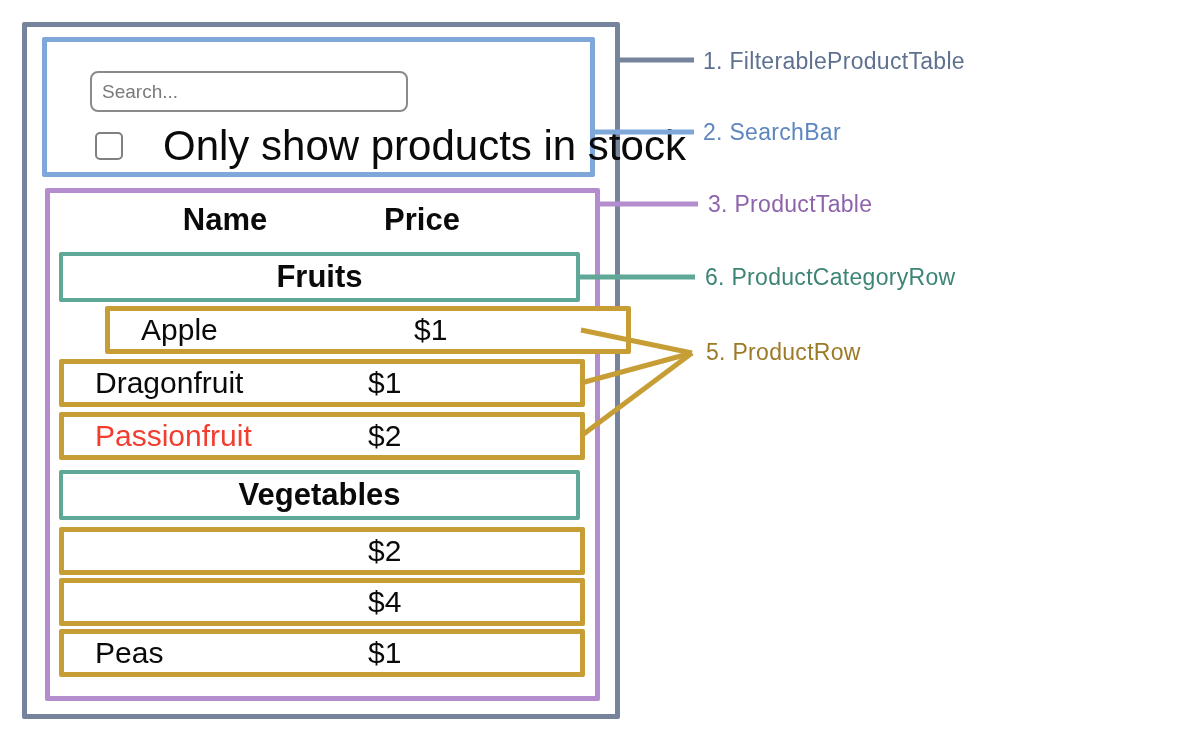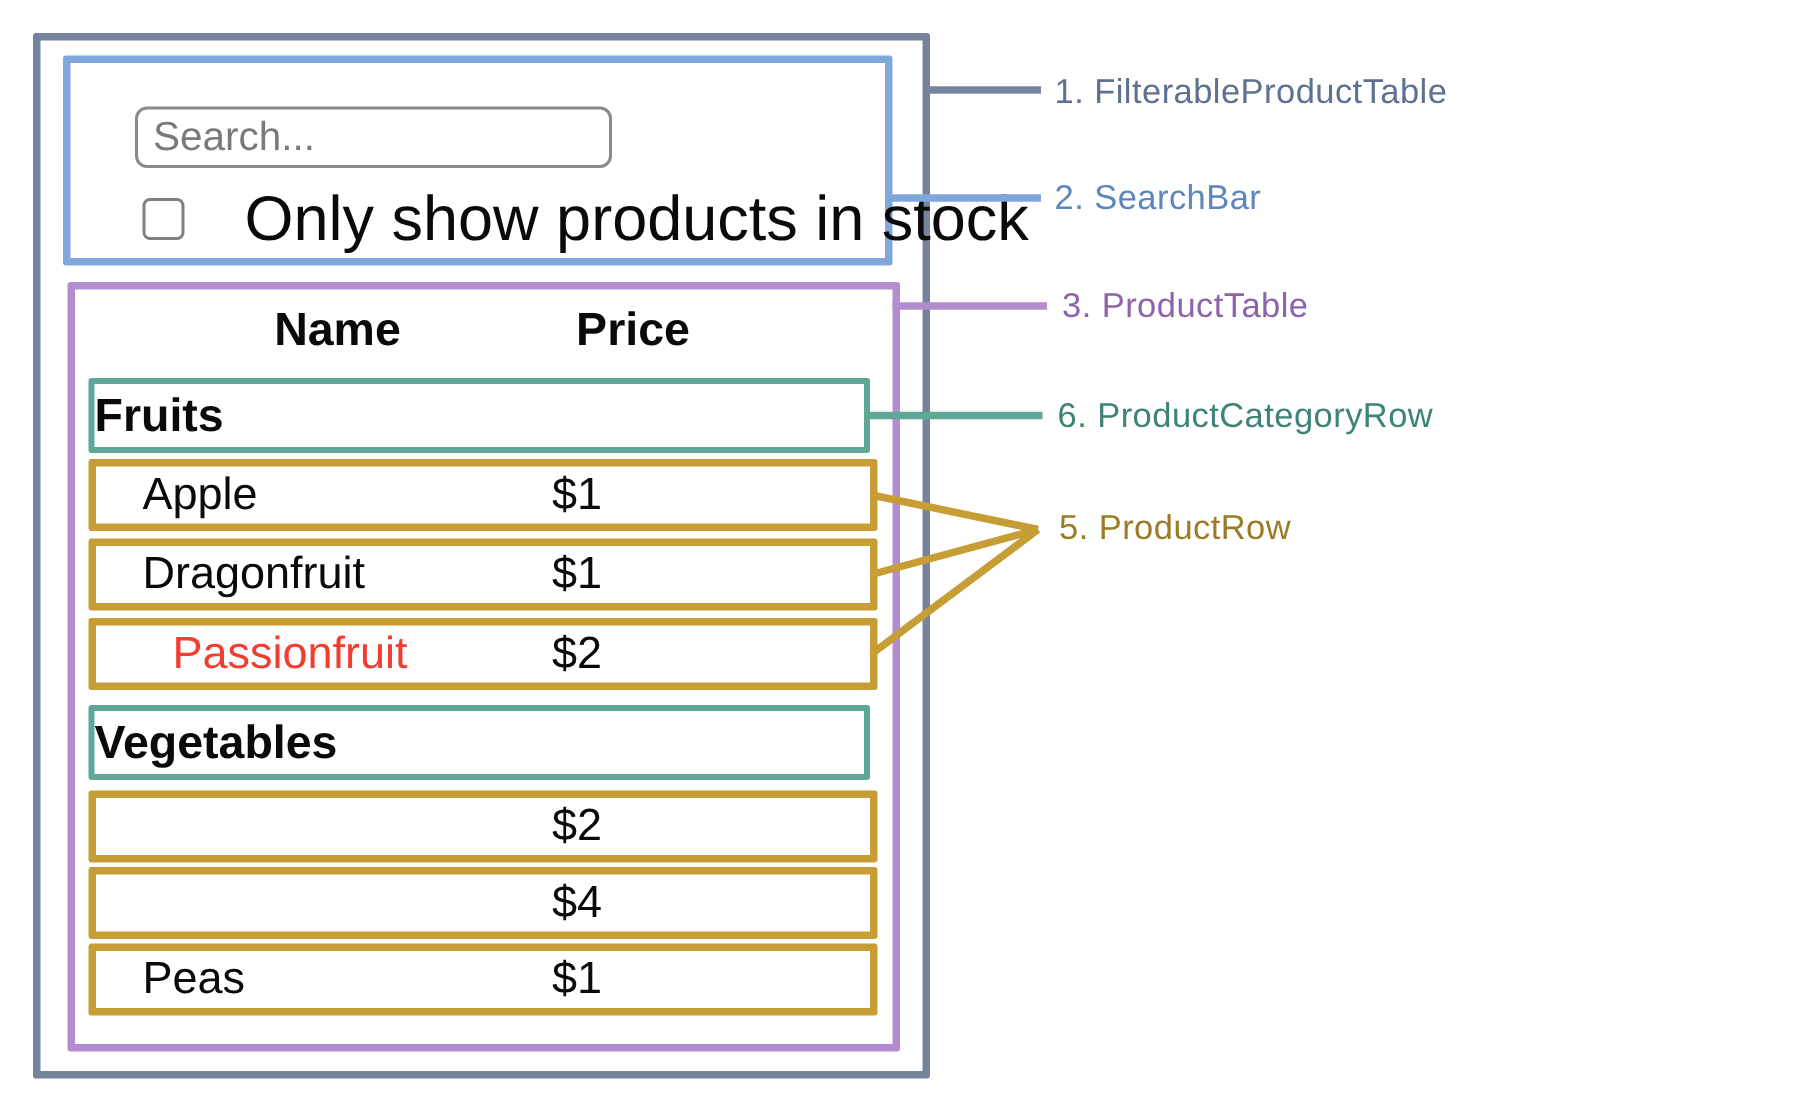--- a/index.html
+++ b/index.html
@@ -15,7 +15,7 @@
   
   .search-input{
     left:90px;top:71px;width:318px;height:41px;border:2px solid #8a8a8a;border-radius:8px;
-    font-family:"Liberation Sans",sans-serif;font-size:27px;padding:0 10px;color:#333;outline:none;background:#fff;
+    font-family:"Liberation Sans",sans-serif;font-size:19px;padding:0 10px;color:#333;outline:none;background:#fff;
   }
   .search-input::placeholder{color:#7a7a7a;opacity:1;}
   .checkbox{left:95px;top:132px;width:28px;height:28px;border:2px solid #808080;border-radius:5px;background:#fff;cursor:pointer;}

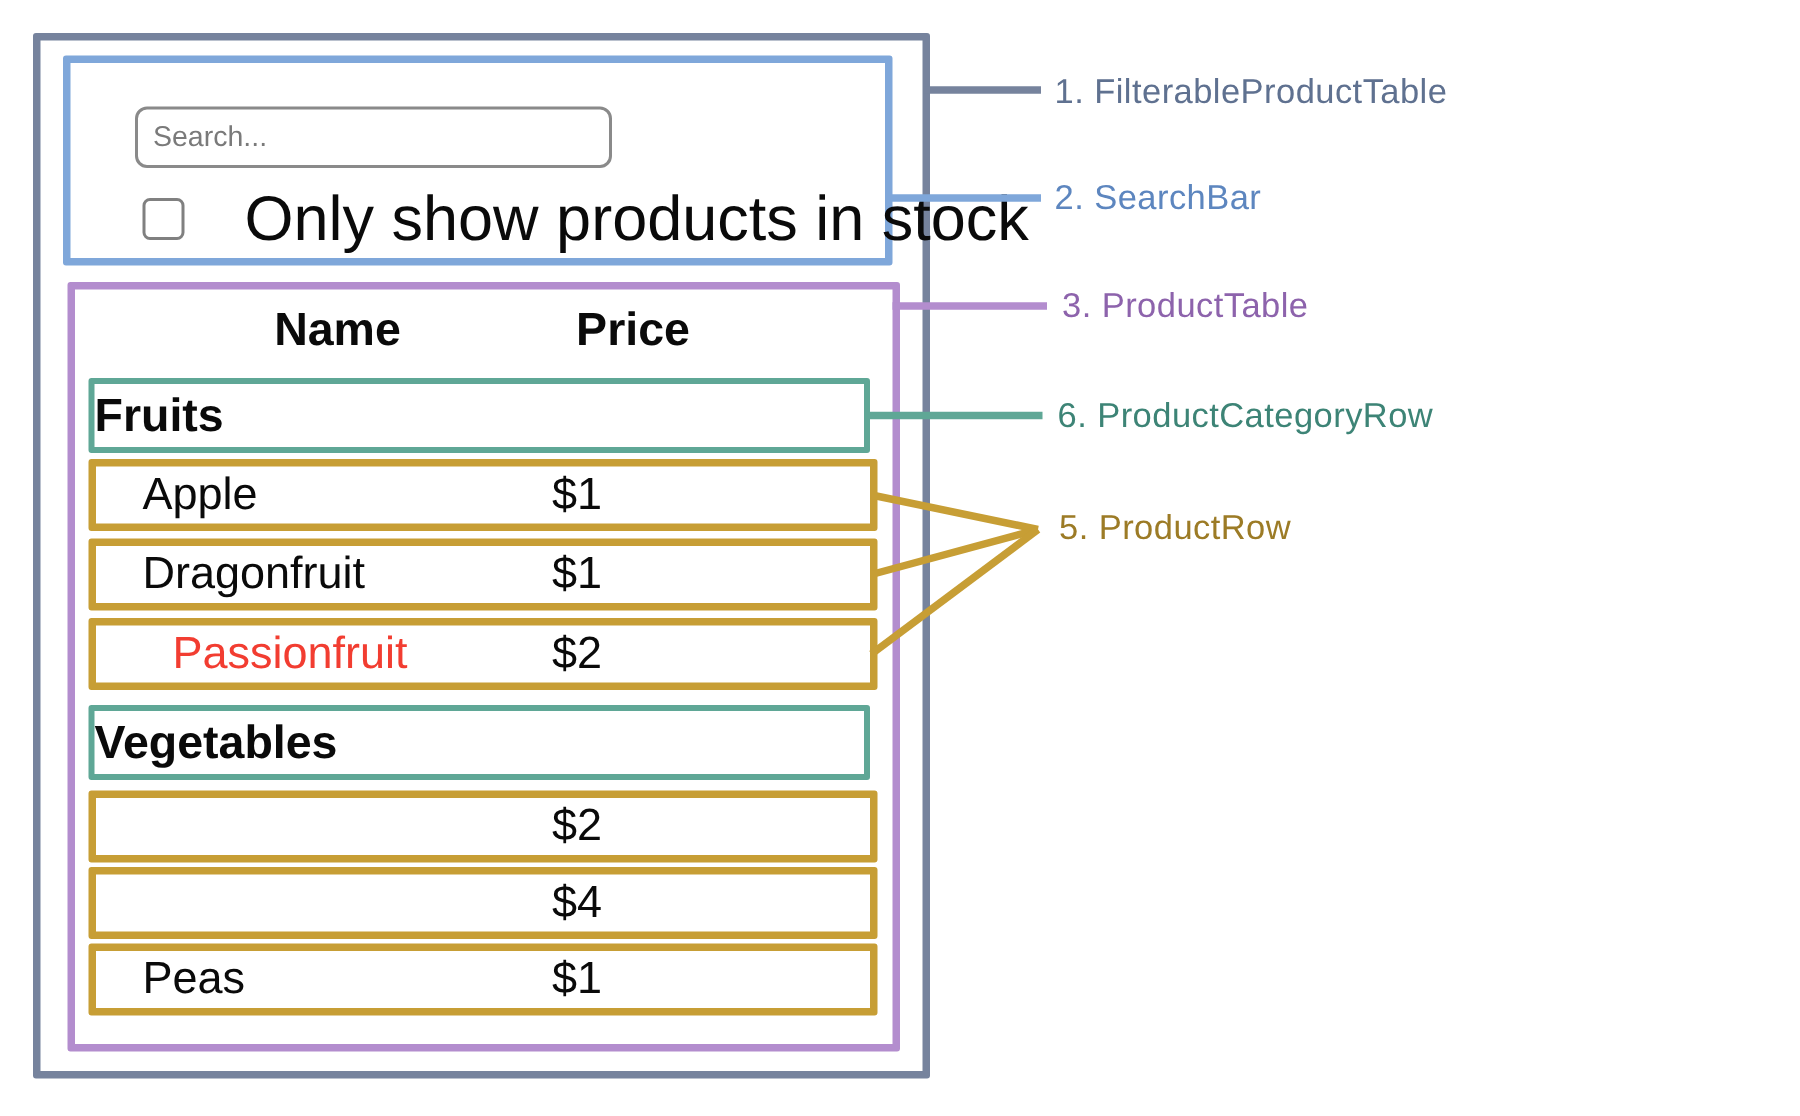--- a/index.html
+++ b/index.html
@@ -26,7 +26,7 @@
   .hdr-price{left:342px;}
   
   .cat-row{left:59px;width:521px;height:50px;border:4px solid #5fa796;border-radius:2px;background:#fff;}
-  .cat-row .cat-text{display:block;width:100%;line-height:42px;text-align:left;font-size:31px;font-weight:bold;}
+  .cat-row .cat-text{display:block;width:100%;line-height:42px;text-align:center;font-size:31px;font-weight:bold;}
   .cat-fruits{top:252px;}
   .cat-vegetables{top:470px;}
   

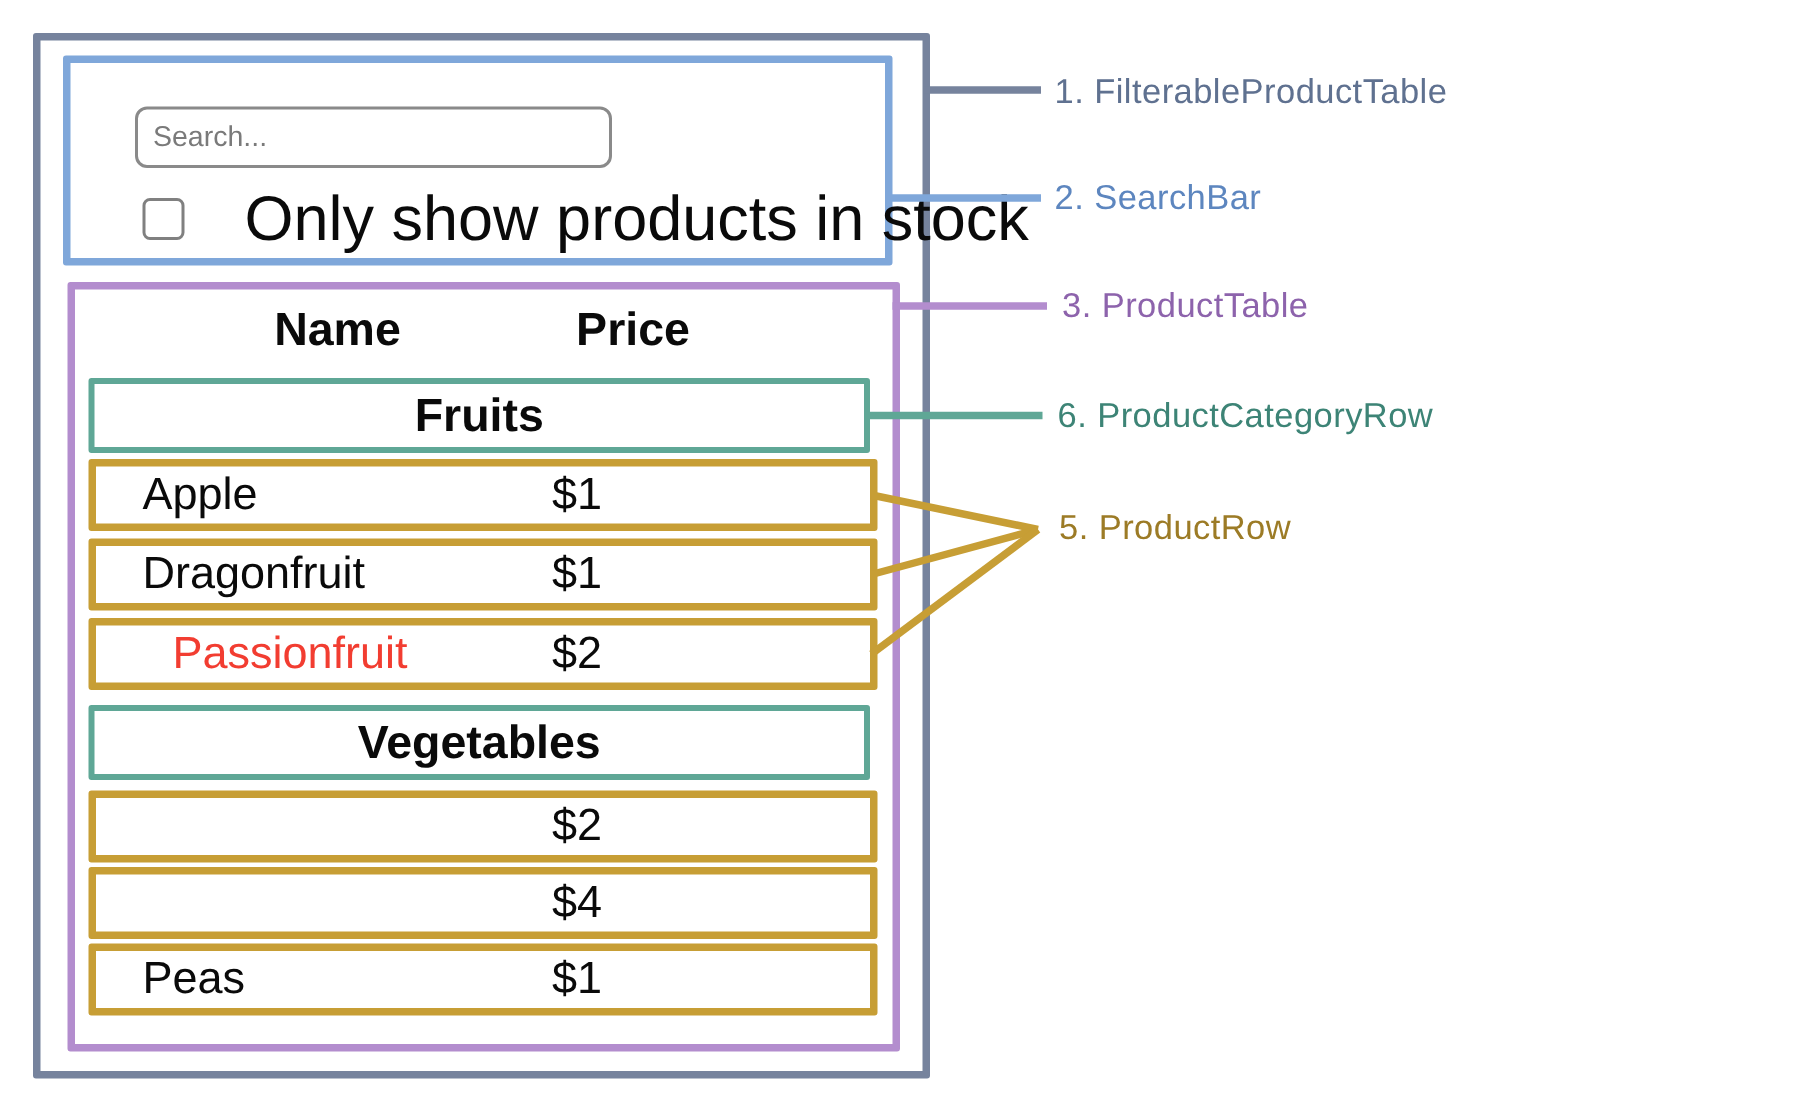--- a/index.html
+++ b/index.html
@@ -35,7 +35,7 @@
   .prod-row .name{left:31px;}
   .prod-row .price{left:304px;}
   .prod-row .oos{color:#f23d31;margin-left:20px;}
-  .row-apple{top:306px;}
+  .row-apple{top:306px;margin-left:46px;}
   .row-dragonfruit{top:359px;}
   .row-passionfruit{top:412px;}
   .row-spinach{top:527px;}

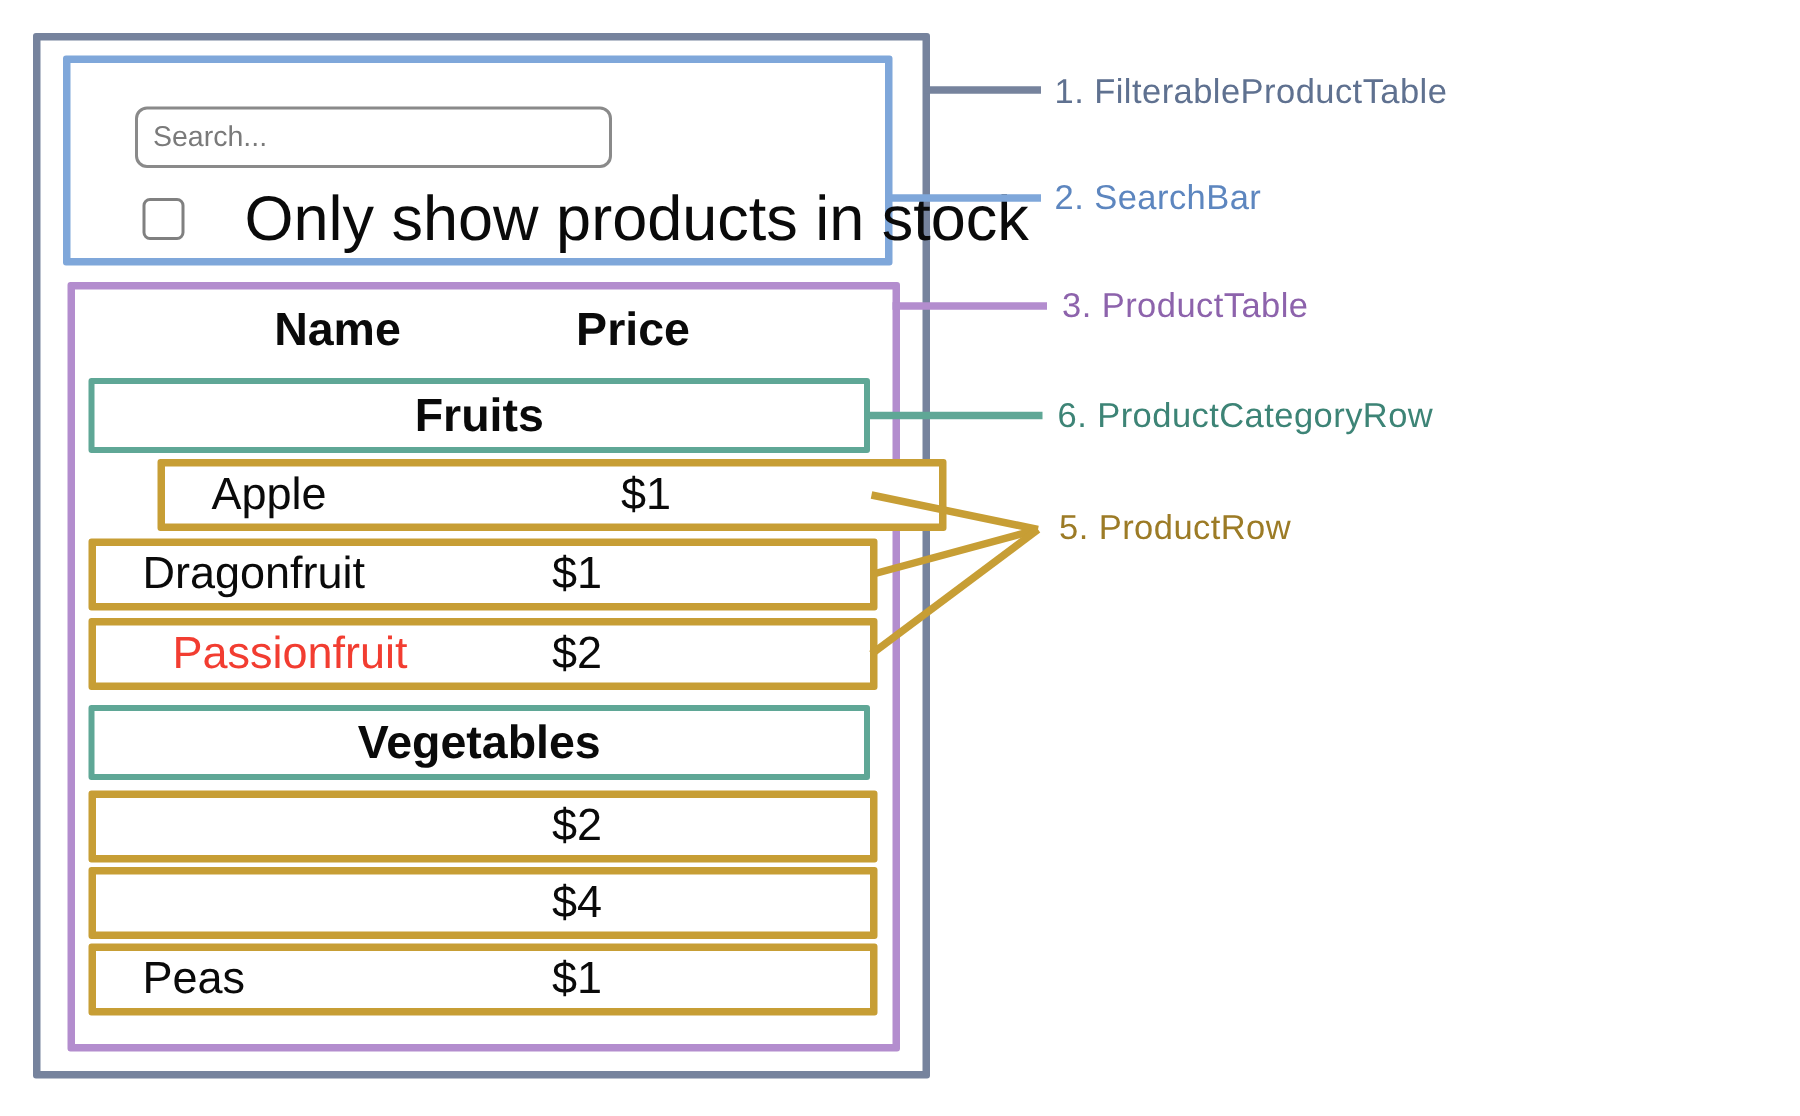--- a/index.html
+++ b/index.html
@@ -34,7 +34,7 @@
   .prod-row .cell{position:absolute;top:0;height:38px;line-height:38px;font-size:30px;white-space:nowrap;}
   .prod-row .name{left:31px;}
   .prod-row .price{left:304px;}
-  .prod-row .oos{color:#f23d31;margin-left:20px;}
+  .prod-row .oos{color:#f23d31;}
   .row-apple{top:306px;margin-left:46px;}
   .row-dragonfruit{top:359px;}
   .row-passionfruit{top:412px;}

